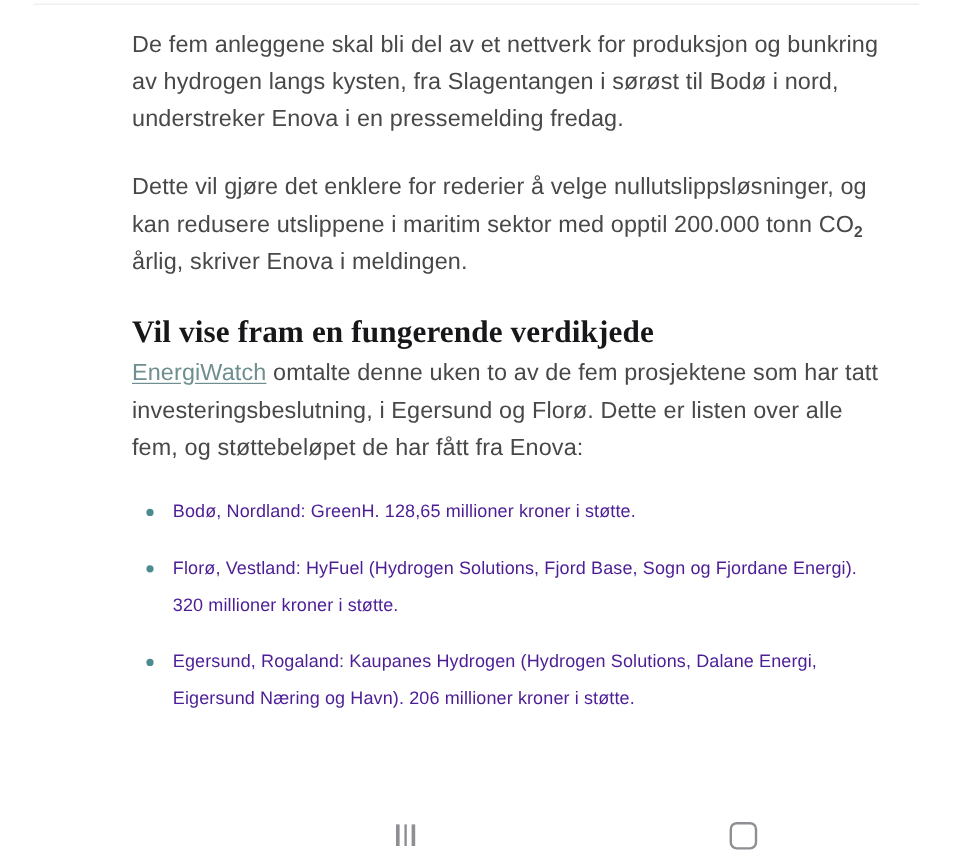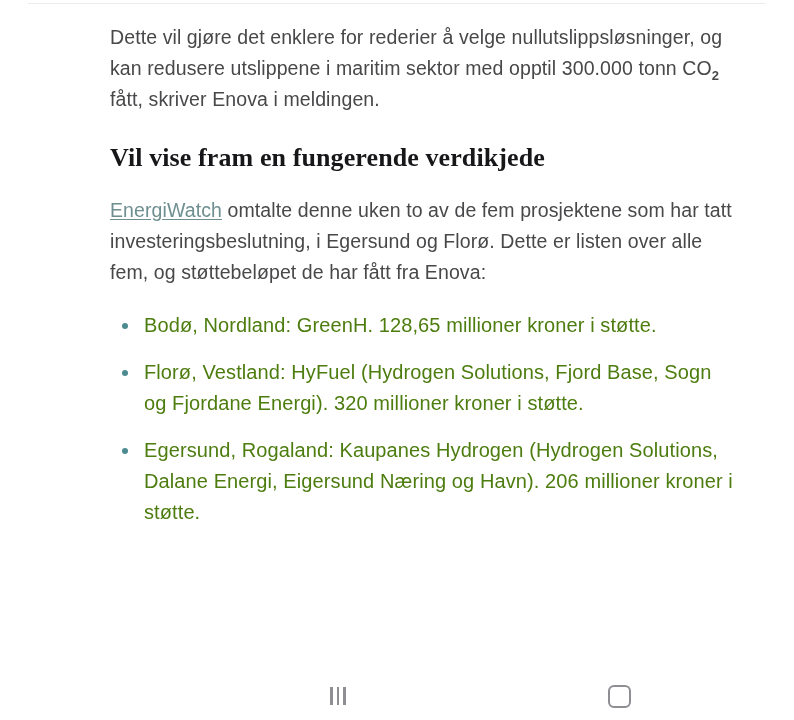--- a/index.html
+++ b/index.html
@@ -142,6 +142,7 @@
 
 <div id="article">
 
+  <p class="para">De fem anleggene skal bli del av et nettverk for produksjon og bunkring av hydrogen langs kysten, fra Slagentangen i sørøst til Bodø i nord, understreker Enova i en pressemelding fredag.</p>
 
   <p class="para"><span>Dette vil gjøre det enklere for rederier å velge nullutslippsløsninger, og kan redusere utslippene i maritim sektor med opptil 300.000 tonn CO</span><sub>2</sub><span> fått, skriver Enova i meldingen.</span></p>
 

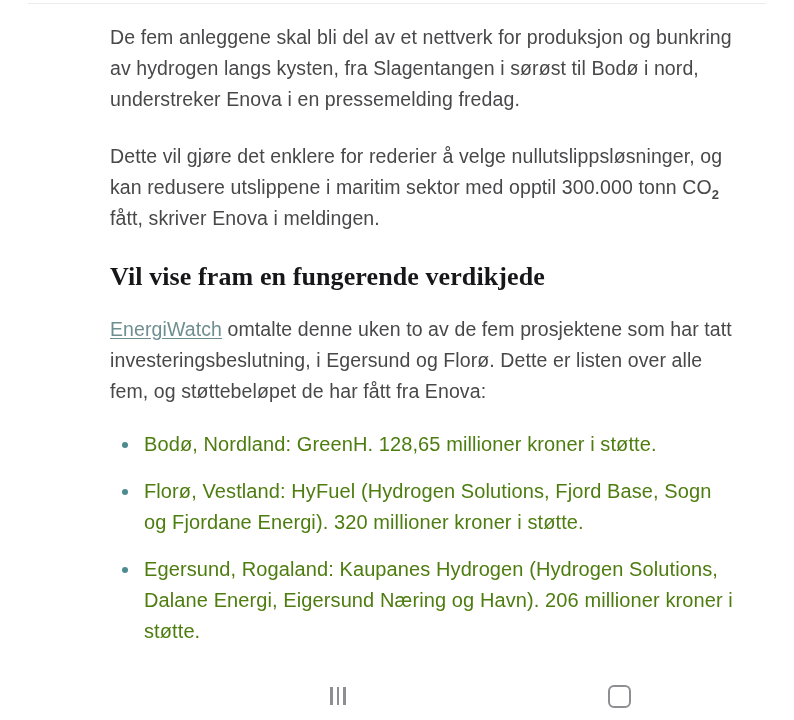--- a/index.html
+++ b/index.html
@@ -144,7 +144,7 @@
 
   <p class="para">De fem anleggene skal bli del av et nettverk for produksjon og bunkring av hydrogen langs kysten, fra Slagentangen i sørøst til Bodø i nord, understreker Enova i en pressemelding fredag.</p>
 
-  <p class="para"><span>Dette vil gjøre det enklere for rederier å velge nullutslippsløsninger, og kan redusere utslippene i maritim sektor med opptil 300.000 tonn CO</span><sub>2</sub><span> fått, skriver Enova i meldingen.</span></p>
+  <p class="para"><span>Dette vil gjøre det enklere for rederier å velge nullutslippsløsninger, og kan redusere utslippene i maritim sektor med opptil 200.000 tonn CO</span><sub>2</sub><span> fått, skriver Enova i meldingen.</span></p>
 
   <h2 id="section-heading">Vil vise fram en fungerende verdikjede</h2>
 

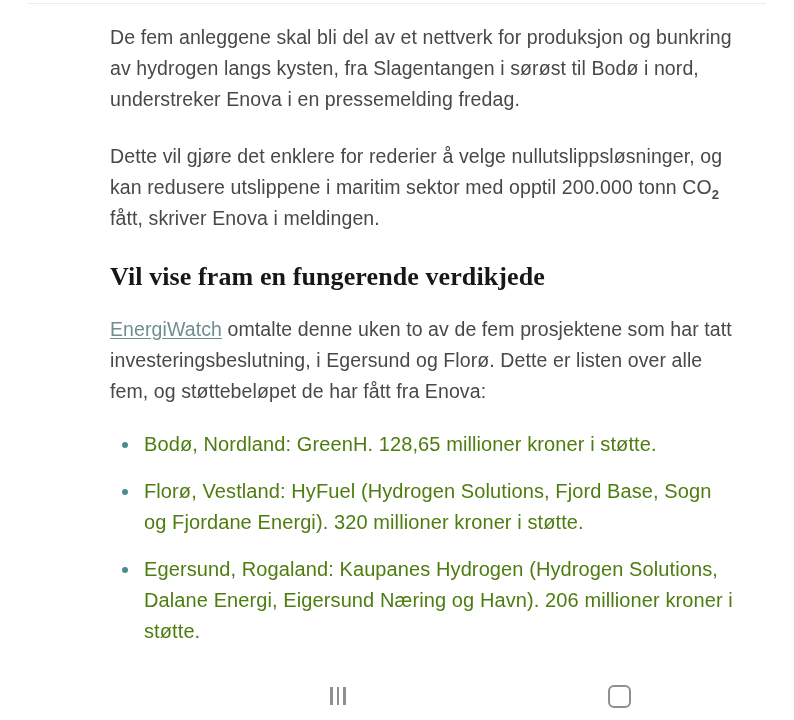--- a/index.html
+++ b/index.html
@@ -144,7 +144,7 @@
 
   <p class="para">De fem anleggene skal bli del av et nettverk for produksjon og bunkring av hydrogen langs kysten, fra Slagentangen i sørøst til Bodø i nord, understreker Enova i en pressemelding fredag.</p>
 
-  <p class="para"><span>Dette vil gjøre det enklere for rederier å velge nullutslippsløsninger, og kan redusere utslippene i maritim sektor med opptil 200.000 tonn CO</span><sub>2</sub><span> fått, skriver Enova i meldingen.</span></p>
+  <p class="para"><span>Dette vil gjøre det enklere for rederier å velge nullutslippsløsninger, og kan redusere utslippene i maritim sektor med opptil 200.000 tonn CO</span><sub>2</sub><span> årlig, skriver Enova i meldingen.</span></p>
 
   <h2 id="section-heading">Vil vise fram en fungerende verdikjede</h2>
 

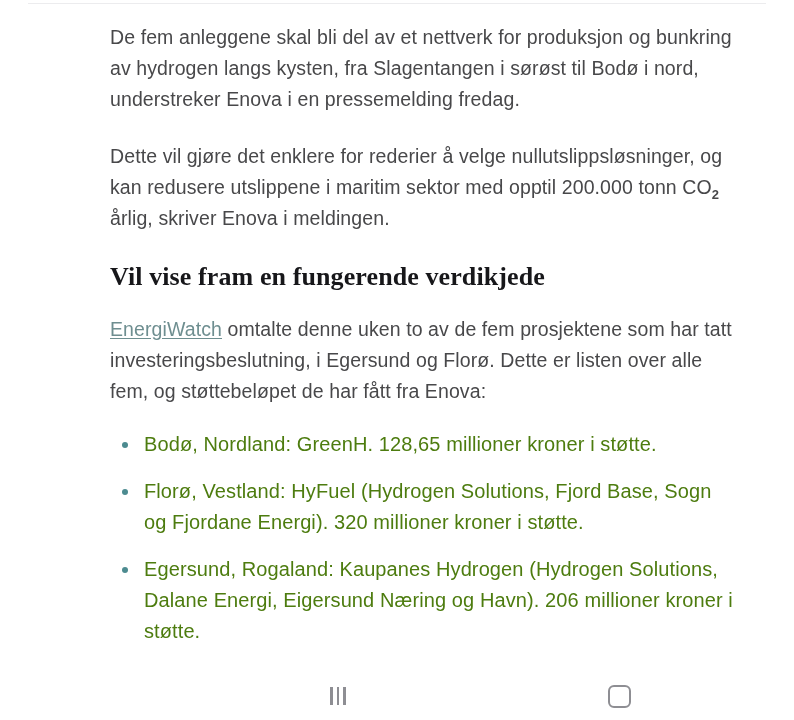--- a/index.html
+++ b/index.html
@@ -57,7 +57,7 @@
     font-size: 26px;
     line-height: 34px;
     font-weight: 600;
-    margin: 8px 0 20px 0;
+    margin: 8px 0 2px 0;
     letter-spacing: 0.1px;
   }
 

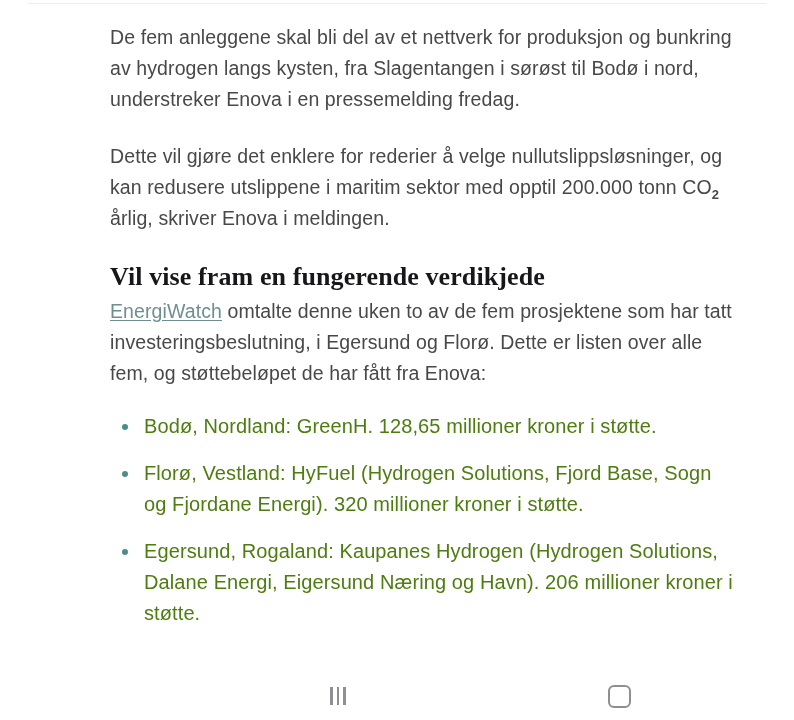--- a/index.html
+++ b/index.html
@@ -79,8 +79,8 @@
 
   #project-list li {
     position: relative;
-    color: #4d7c0f;
-    font-size: 20px;
+    color: #4c1d95;
+    font-size: 15px;
     line-height: 31px;
     margin-bottom: 16px;
     padding-left: 34px;

